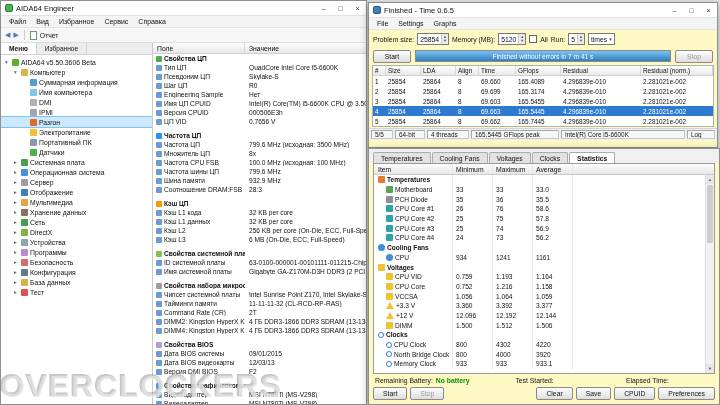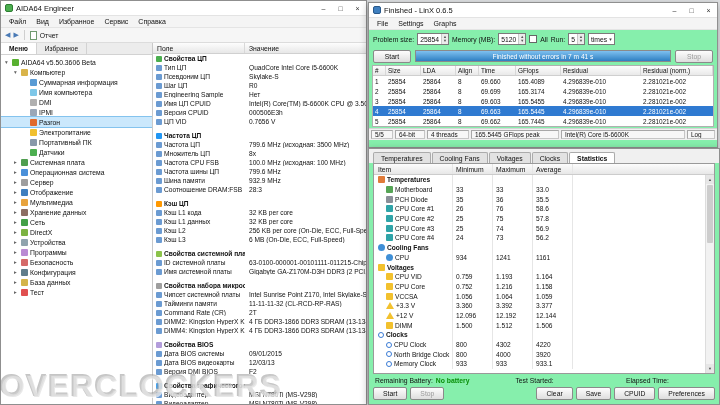--- a/index.html
+++ b/index.html
@@ -6,7 +6,7 @@
   html,body{width:720px;height:405px;overflow:hidden}
   body{font-family:"Liberation Sans",sans-serif;background:#e2e4e6;position:relative;color:#111;font-size:7px}
 
-  .window{position:absolute;background:#86efac;border:1px solid #8f8f8f;box-shadow:0 2px 8px rgba(0,0,0,.3)}
+  .window{position:absolute;background:#fef9c3;border:1px solid #8f8f8f;box-shadow:0 2px 8px rgba(0,0,0,.3)}
   .titlebar{height:15px;background:#fff;display:flex;align-items:center;padding-left:4px;gap:3px;font-size:7.5px;border-bottom:1px solid #e3e3e3}
   .wtitle{white-space:nowrap;overflow:hidden}
   .wbtns{margin-left:auto;display:flex;height:100%}

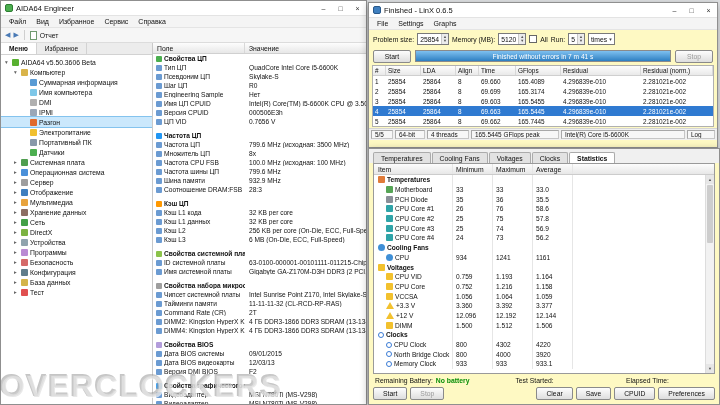--- a/index.html
+++ b/index.html
@@ -546,7 +546,7 @@
 <div class="window" id="linx">
   <div class="titlebar">
     <span class="appicon linx-appicon"></span>
-    <span class="wtitle">Finished - LinX 0.6.5</span>
+    <span class="wtitle">Finished - Time 0.6.5</span>
     <div class="wbtns">
       <span class="wbtn">–</span>
       <span class="wbtn">□</span>

